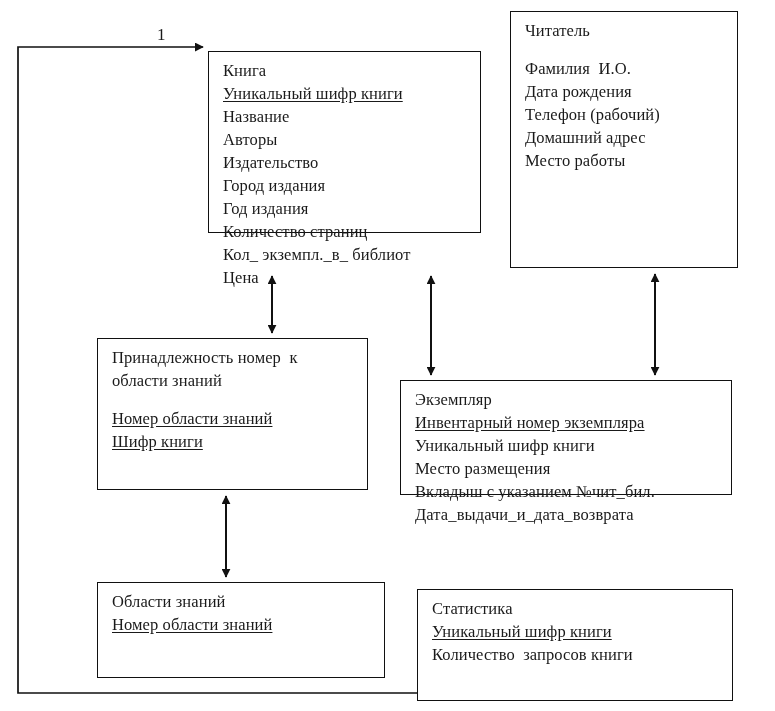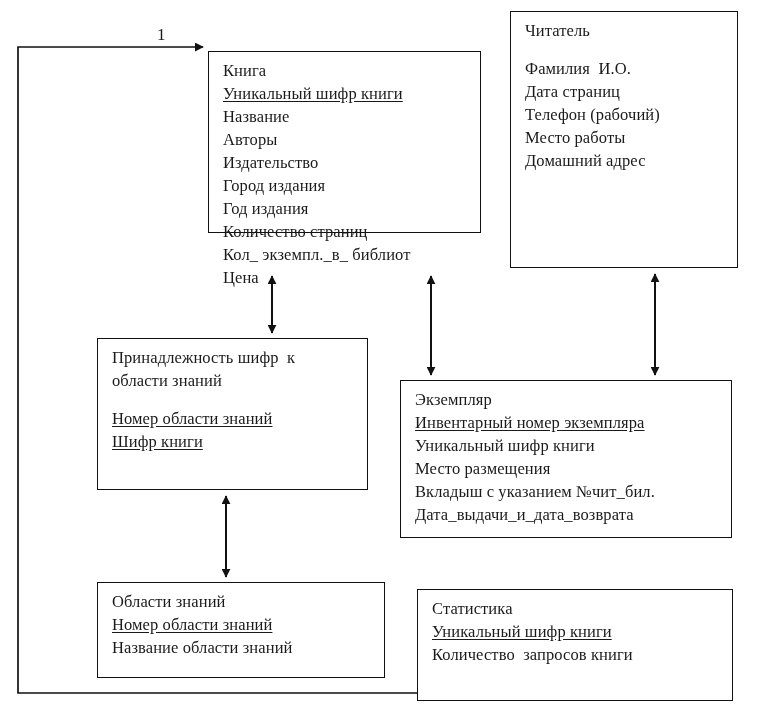--- a/index.html
+++ b/index.html
@@ -101,7 +101,7 @@
       <div class="ent-line">Читатель</div>
       <div class="ent-line gap"></div>
       <div class="ent-line">Фамилия  И.О.</div>
-      <div class="ent-line">Дата страниц</div>
+      <div class="ent-line">Дата рождения</div>
       <div class="ent-line">Телефон (рабочий)</div>
       <div class="ent-line">Место работы</div>
       <div class="ent-line">Домашний адрес</div>

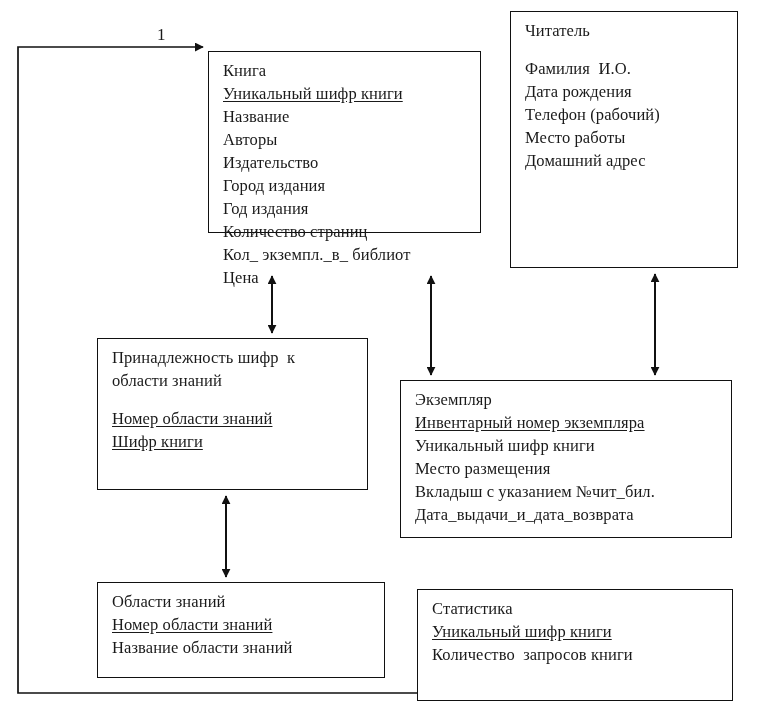--- a/index.html
+++ b/index.html
@@ -103,8 +103,8 @@
       <div class="ent-line">Фамилия  И.О.</div>
       <div class="ent-line">Дата рождения</div>
       <div class="ent-line">Телефон (рабочий)</div>
+      <div class="ent-line">Домашний адрес</div>
       <div class="ent-line">Место работы</div>
-      <div class="ent-line">Домашний адрес</div>
     </div>
   <div class="entity-box" style="left: 97px; top: 338px; width: 271px; height: 152px; border-color: rgb(17, 17, 17);">
       <div class="ent-line">Принадлежность шифр  к</div>

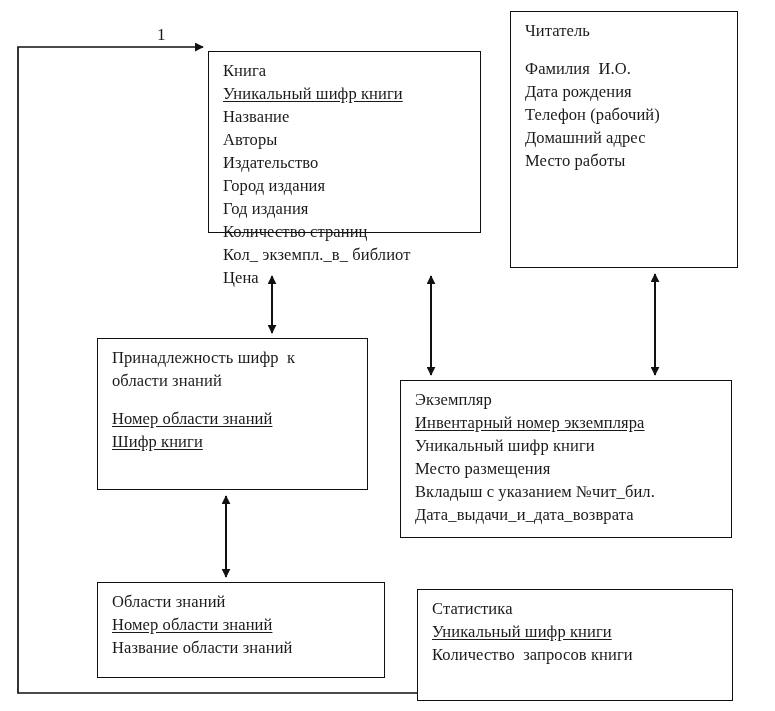--- a/index.html
+++ b/index.html
@@ -107,7 +107,7 @@
       <div class="ent-line">Место работы</div>
     </div>
   <div class="entity-box" style="left: 97px; top: 338px; width: 271px; height: 152px; border-color: rgb(17, 17, 17);">
-      <div class="ent-line">Принадлежность шифр  к</div>
+      <div class="ent-line">Принадлежность номер  к</div>
       <div class="ent-line">области знаний</div>
       <div class="ent-line gap"></div>
       <div class="ent-line key">Номер области знаний</div>

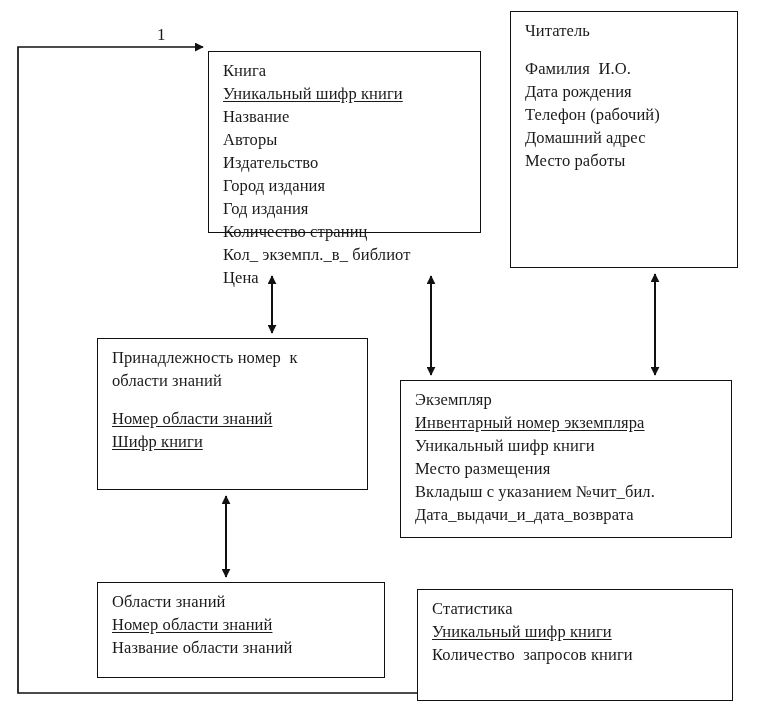--- a/index.html
+++ b/index.html
@@ -113,7 +113,7 @@
       <div class="ent-line key">Номер области знаний</div>
       <div class="ent-line key">Шифр книги</div>
     </div>
-  <div class="entity-box" style="left: 400px; top: 380px; width: 332px; height: 158px; border-color: rgb(17, 17, 17);">
+  <div class="entity-box" style="left: 400px; top: 380px; width: 332px; height: 115px; border-color: rgb(17, 17, 17);">
       <div class="ent-line">Экземпляр</div>
       <div class="ent-line key">Инвентарный номер экземпляра</div>
       <div class="ent-line">Уникальный шифр книги</div>

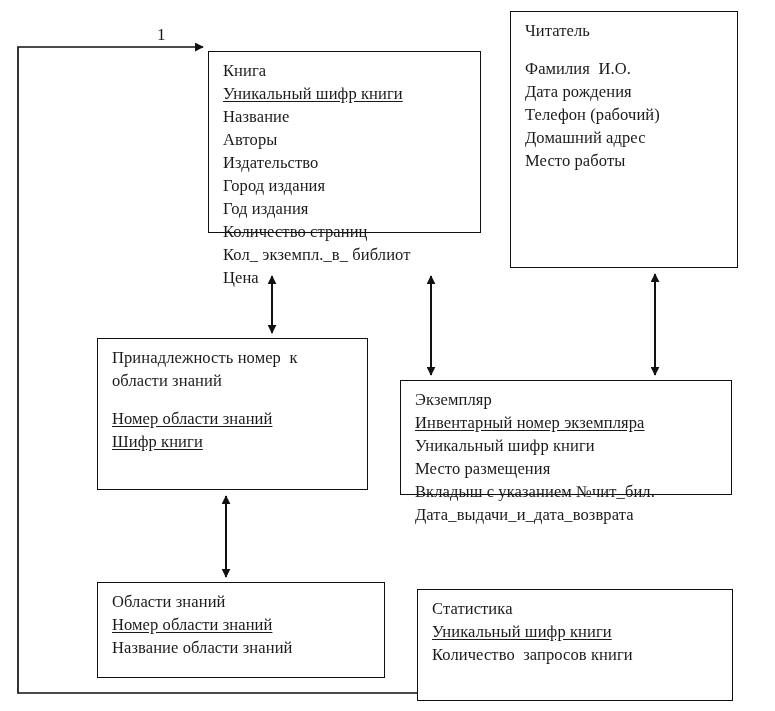--- a/index.html
+++ b/index.html
@@ -124,7 +124,6 @@
   <div class="entity-box" style="left: 97px; top: 582px; width: 288px; height: 96px; border-color: rgb(17, 17, 17);">
       <div class="ent-line">Области знаний</div>
       <div class="ent-line key">Номер области знаний</div>
-      <div class="ent-line">Название области знаний</div>
     </div>
   <div class="entity-box" style="left: 417px; top: 589px; width: 316px; height: 112px; border-color: rgb(17, 17, 17);">
       <div class="ent-line">Статистика</div>

